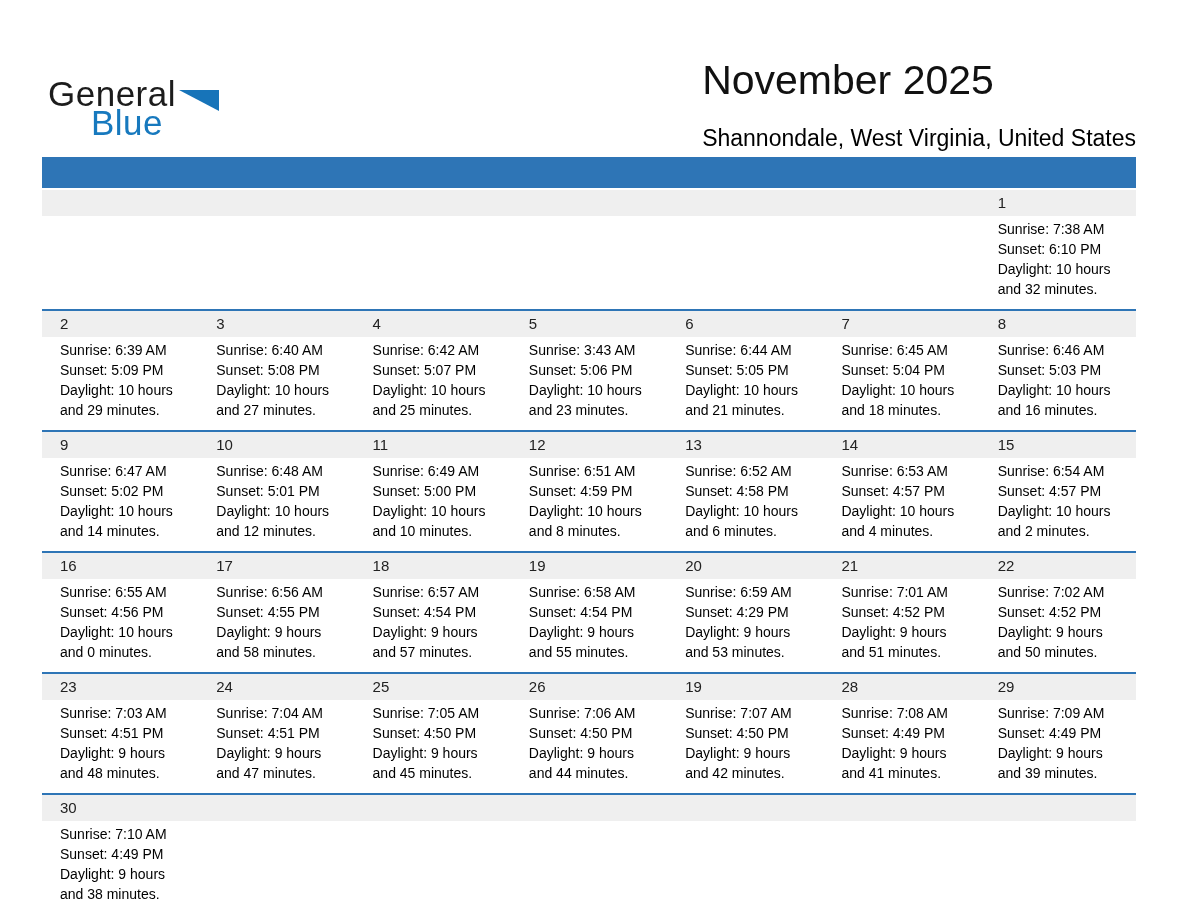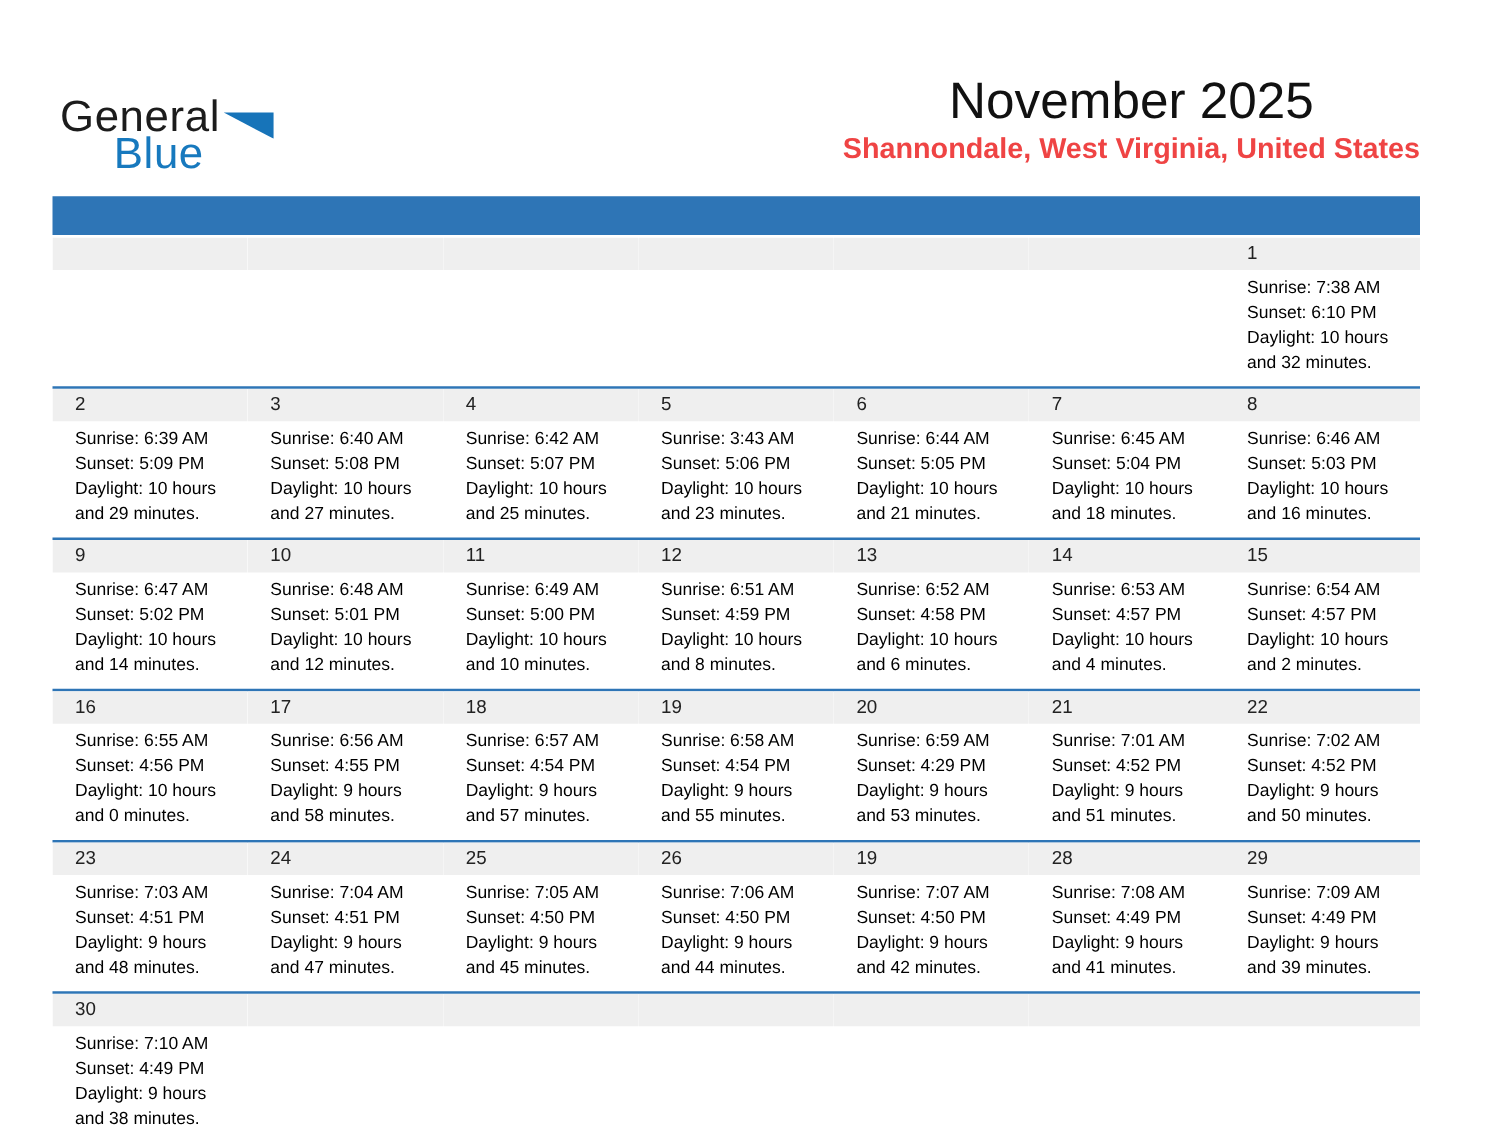--- a/index.html
+++ b/index.html
@@ -26,7 +26,7 @@
   .logo-row2 { font-size: 35px; line-height: 1; color: var(--logo-blue); margin: -6px 0 0 43px; letter-spacing: 0.5px; }
 
   
-  .titles { position: absolute; top: 58px; right: 52px; text-align: center; }
+  .titles { position: absolute; top: 58px; right: 52px; text-align: left; }
   .page-title { margin: 0; font-size: 41px; font-weight: 400; color: #111; line-height: 1.1; }
   .page-subtitle { margin: 2px 0 0 0; font-size: 23px; font-weight: 700; color: #ef4444; line-height: 1.2; }
 

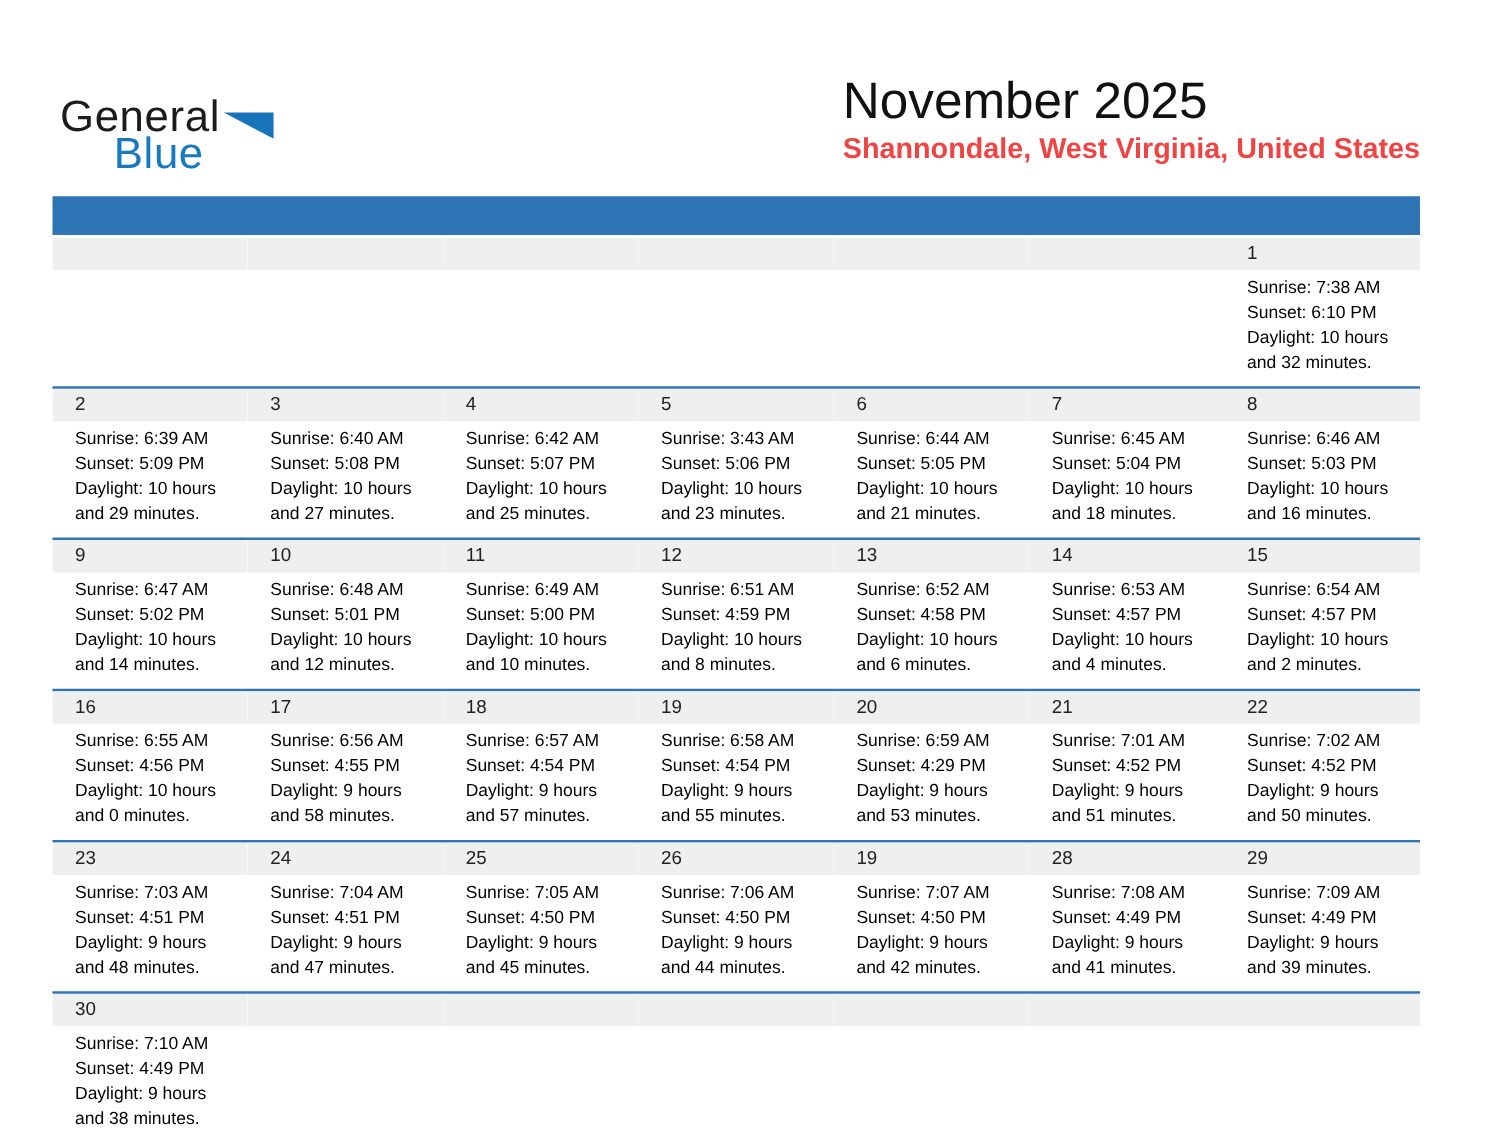--- a/index.html
+++ b/index.html
@@ -28,7 +28,7 @@
   
   .titles { position: absolute; top: 58px; right: 52px; text-align: left; }
   .page-title { margin: 0; font-size: 41px; font-weight: 400; color: #111; line-height: 1.1; }
-  .page-subtitle { margin: 2px 0 0 0; font-size: 23px; font-weight: 700; color: #ef4444; line-height: 1.2; }
+  .page-subtitle { margin: 22px 0 0 0; font-size: 23px; font-weight: 400; color: #000000; line-height: 1.2; }
 
   
   .calendar { position: absolute; left: 42px; top: 157px; width: 1094px; }

